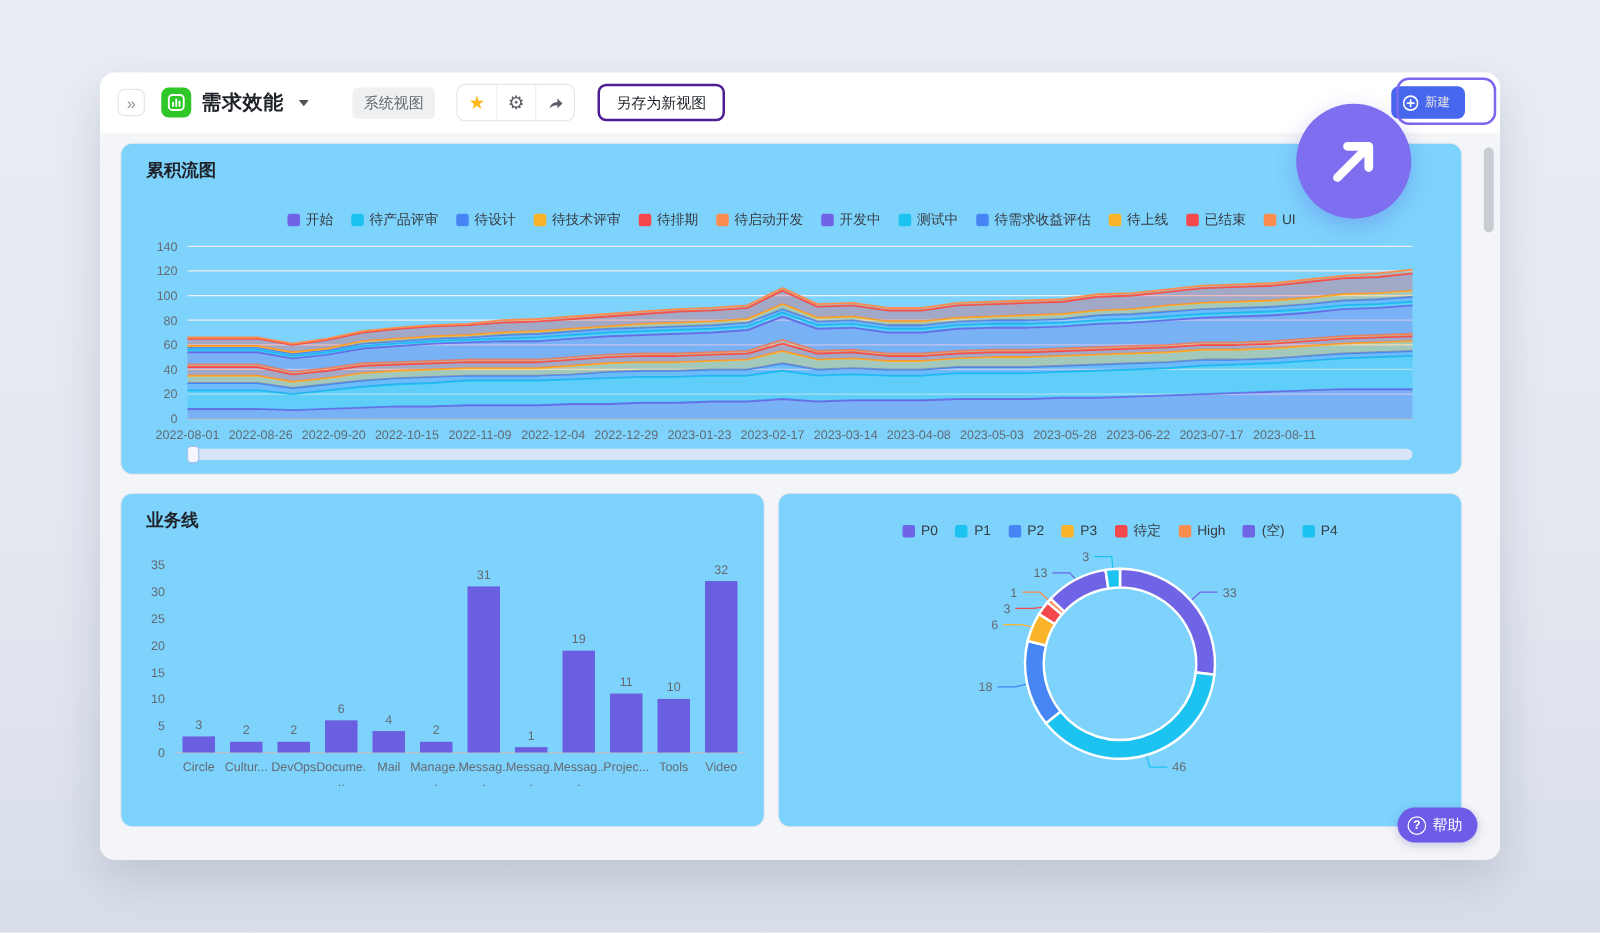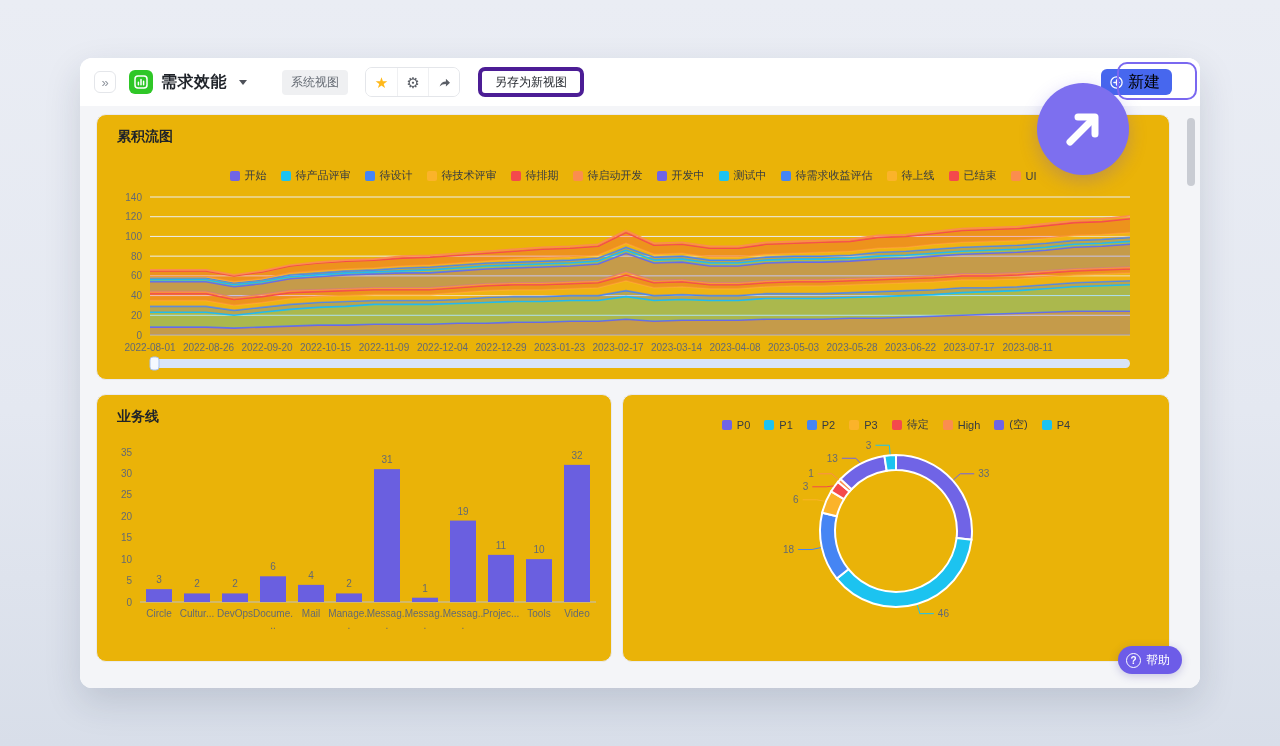--- a/index.html
+++ b/index.html
@@ -18,7 +18,7 @@
 .tool-cell+.tool-cell{border-left:1px solid #EFF0F2}
 .star{color:#FFB81A;font-size:15px;line-height:1}
 .gear{font-size:15px;line-height:1;color:#5A5E66}
-.btn-plain{border:4px solid #4c1d95;background:#fff;border-radius:7px;height:30px;padding:0 13px;font-size:12px;color:#1F2329;margin-left:10px;font-family:inherit;cursor:pointer;white-space:nowrap}
+.btn-plain{border:2px solid #4c1d95;background:#fff;border-radius:7px;height:30px;padding:0 13px;font-size:12px;color:#1F2329;margin-left:10px;font-family:inherit;cursor:pointer;white-space:nowrap}
 .btn-new{margin-left:auto;background:#4767EE;border:none;color:#000000;border-radius:6px;height:26px;padding:0 12px 0 9px;font-size:16px;display:flex;align-items:center;gap:5px;margin-right:14px;font-family:Liberation Mono, monospace;cursor:pointer;white-space:nowrap}
 .content{position:absolute;top:48px;left:0;right:0;bottom:0;background:#F4F5F8;padding:8px 30px 0 16px}
 .card{background:#eab308;border:1px solid #E9EAEF;border-radius:10px;position:relative}

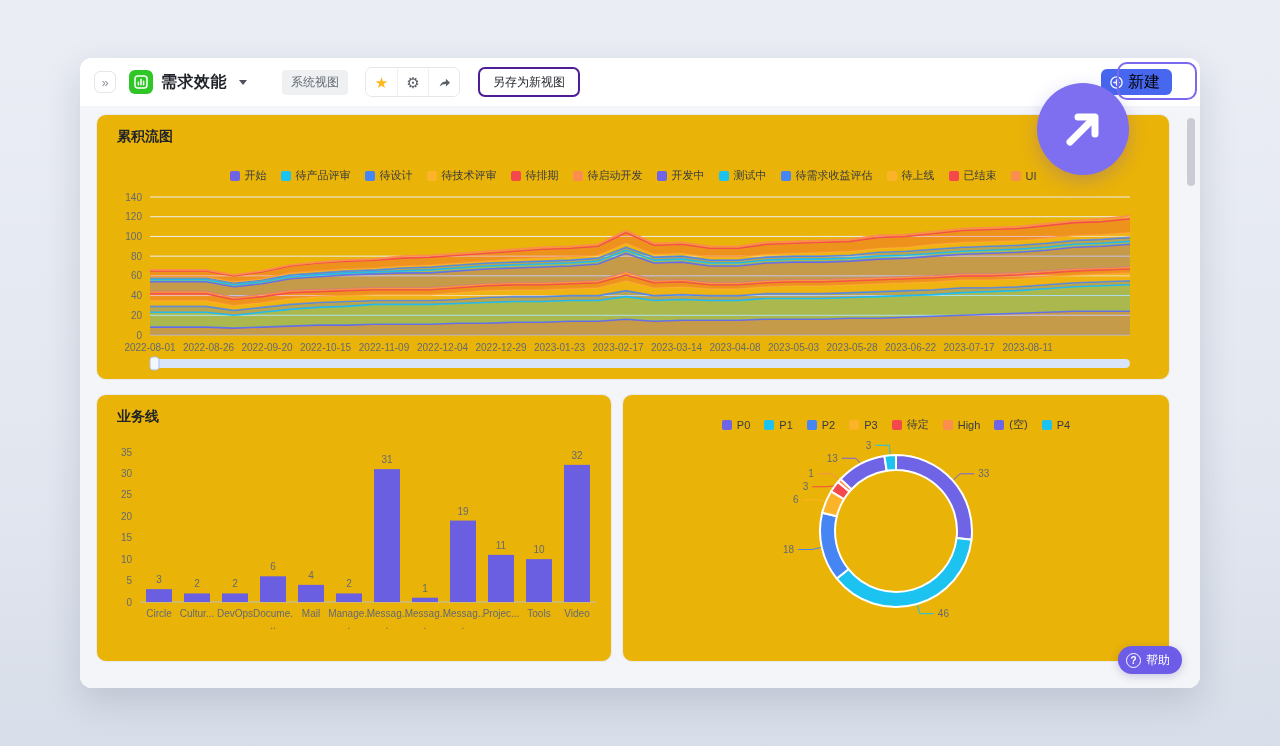--- a/index.html
+++ b/index.html
@@ -19,7 +19,7 @@
 .star{color:#FFB81A;font-size:15px;line-height:1}
 .gear{font-size:15px;line-height:1;color:#5A5E66}
 .btn-plain{border:2px solid #4c1d95;background:#fff;border-radius:7px;height:30px;padding:0 13px;font-size:12px;color:#1F2329;margin-left:10px;font-family:inherit;cursor:pointer;white-space:nowrap}
-.btn-new{margin-left:auto;background:#4767EE;border:none;color:#000000;border-radius:6px;height:26px;padding:0 12px 0 9px;font-size:16px;display:flex;align-items:center;gap:5px;margin-right:14px;font-family:Liberation Mono, monospace;cursor:pointer;white-space:nowrap}
+.btn-new{margin-left:auto;background:#4767EE;border:none;color:#e5e5e5;border-radius:6px;height:26px;padding:0 12px 0 9px;font-size:10px;display:flex;align-items:center;gap:5px;margin-right:14px;font-family:Liberation Mono, monospace;cursor:pointer;white-space:nowrap}
 .content{position:absolute;top:48px;left:0;right:0;bottom:0;background:#F4F5F8;padding:8px 30px 0 16px}
 .card{background:#eab308;border:1px solid #E9EAEF;border-radius:10px;position:relative}
 .card h3{font-size:14px;font-weight:bold;color:#1F2329;padding:13px 20px 0}

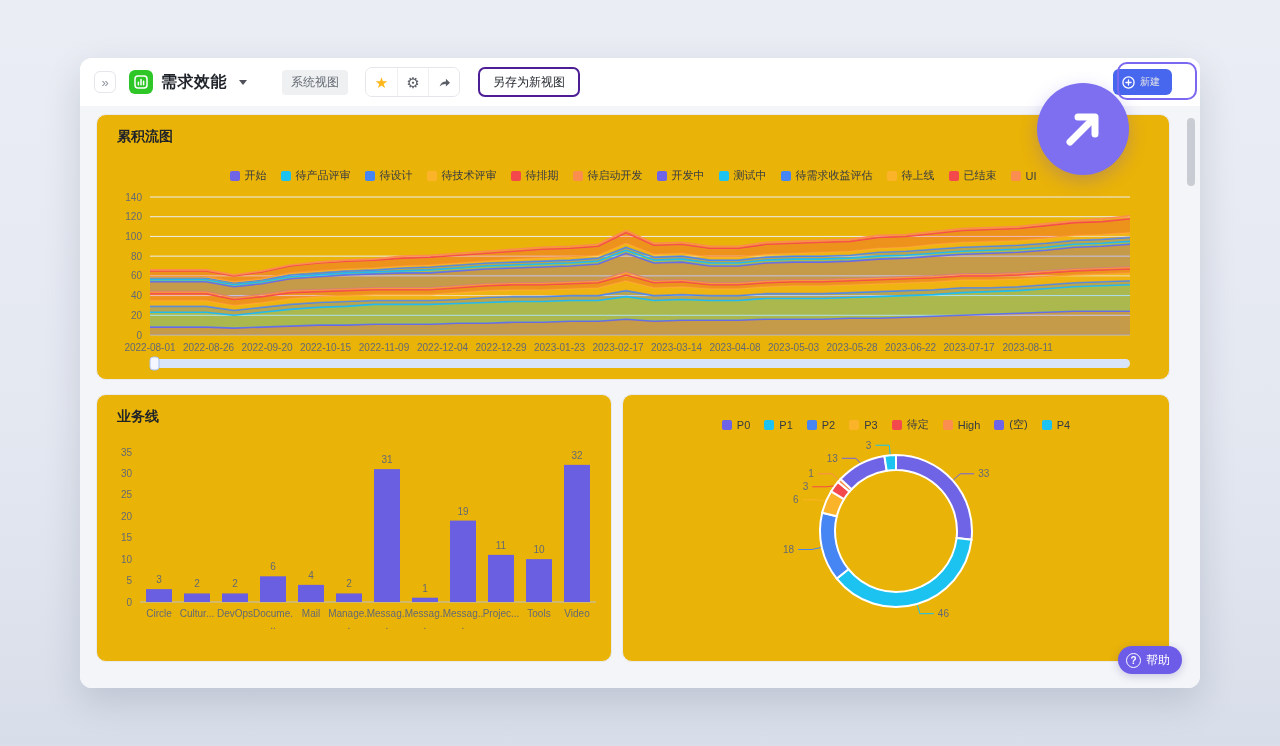--- a/index.html
+++ b/index.html
@@ -21,7 +21,7 @@
 .btn-plain{border:2px solid #4c1d95;background:#fff;border-radius:7px;height:30px;padding:0 13px;font-size:12px;color:#1F2329;margin-left:10px;font-family:inherit;cursor:pointer;white-space:nowrap}
 .btn-new{margin-left:auto;background:#4767EE;border:none;color:#e5e5e5;border-radius:6px;height:26px;padding:0 12px 0 9px;font-size:10px;display:flex;align-items:center;gap:5px;margin-right:14px;font-family:Liberation Mono, monospace;cursor:pointer;white-space:nowrap}
 .content{position:absolute;top:48px;left:0;right:0;bottom:0;background:#F4F5F8;padding:8px 30px 0 16px}
-.card{background:#eab308;border:1px solid #E9EAEF;border-radius:10px;position:relative}
+.card{background:#7dd3fc;border:1px solid #E9EAEF;border-radius:10px;position:relative}
 .card h3{font-size:14px;font-weight:bold;color:#1F2329;padding:13px 20px 0}
 .card-flow{width:100%;height:266px;margin-bottom:14px;padding-bottom:6px}
 .row{display:flex;gap:10px}

